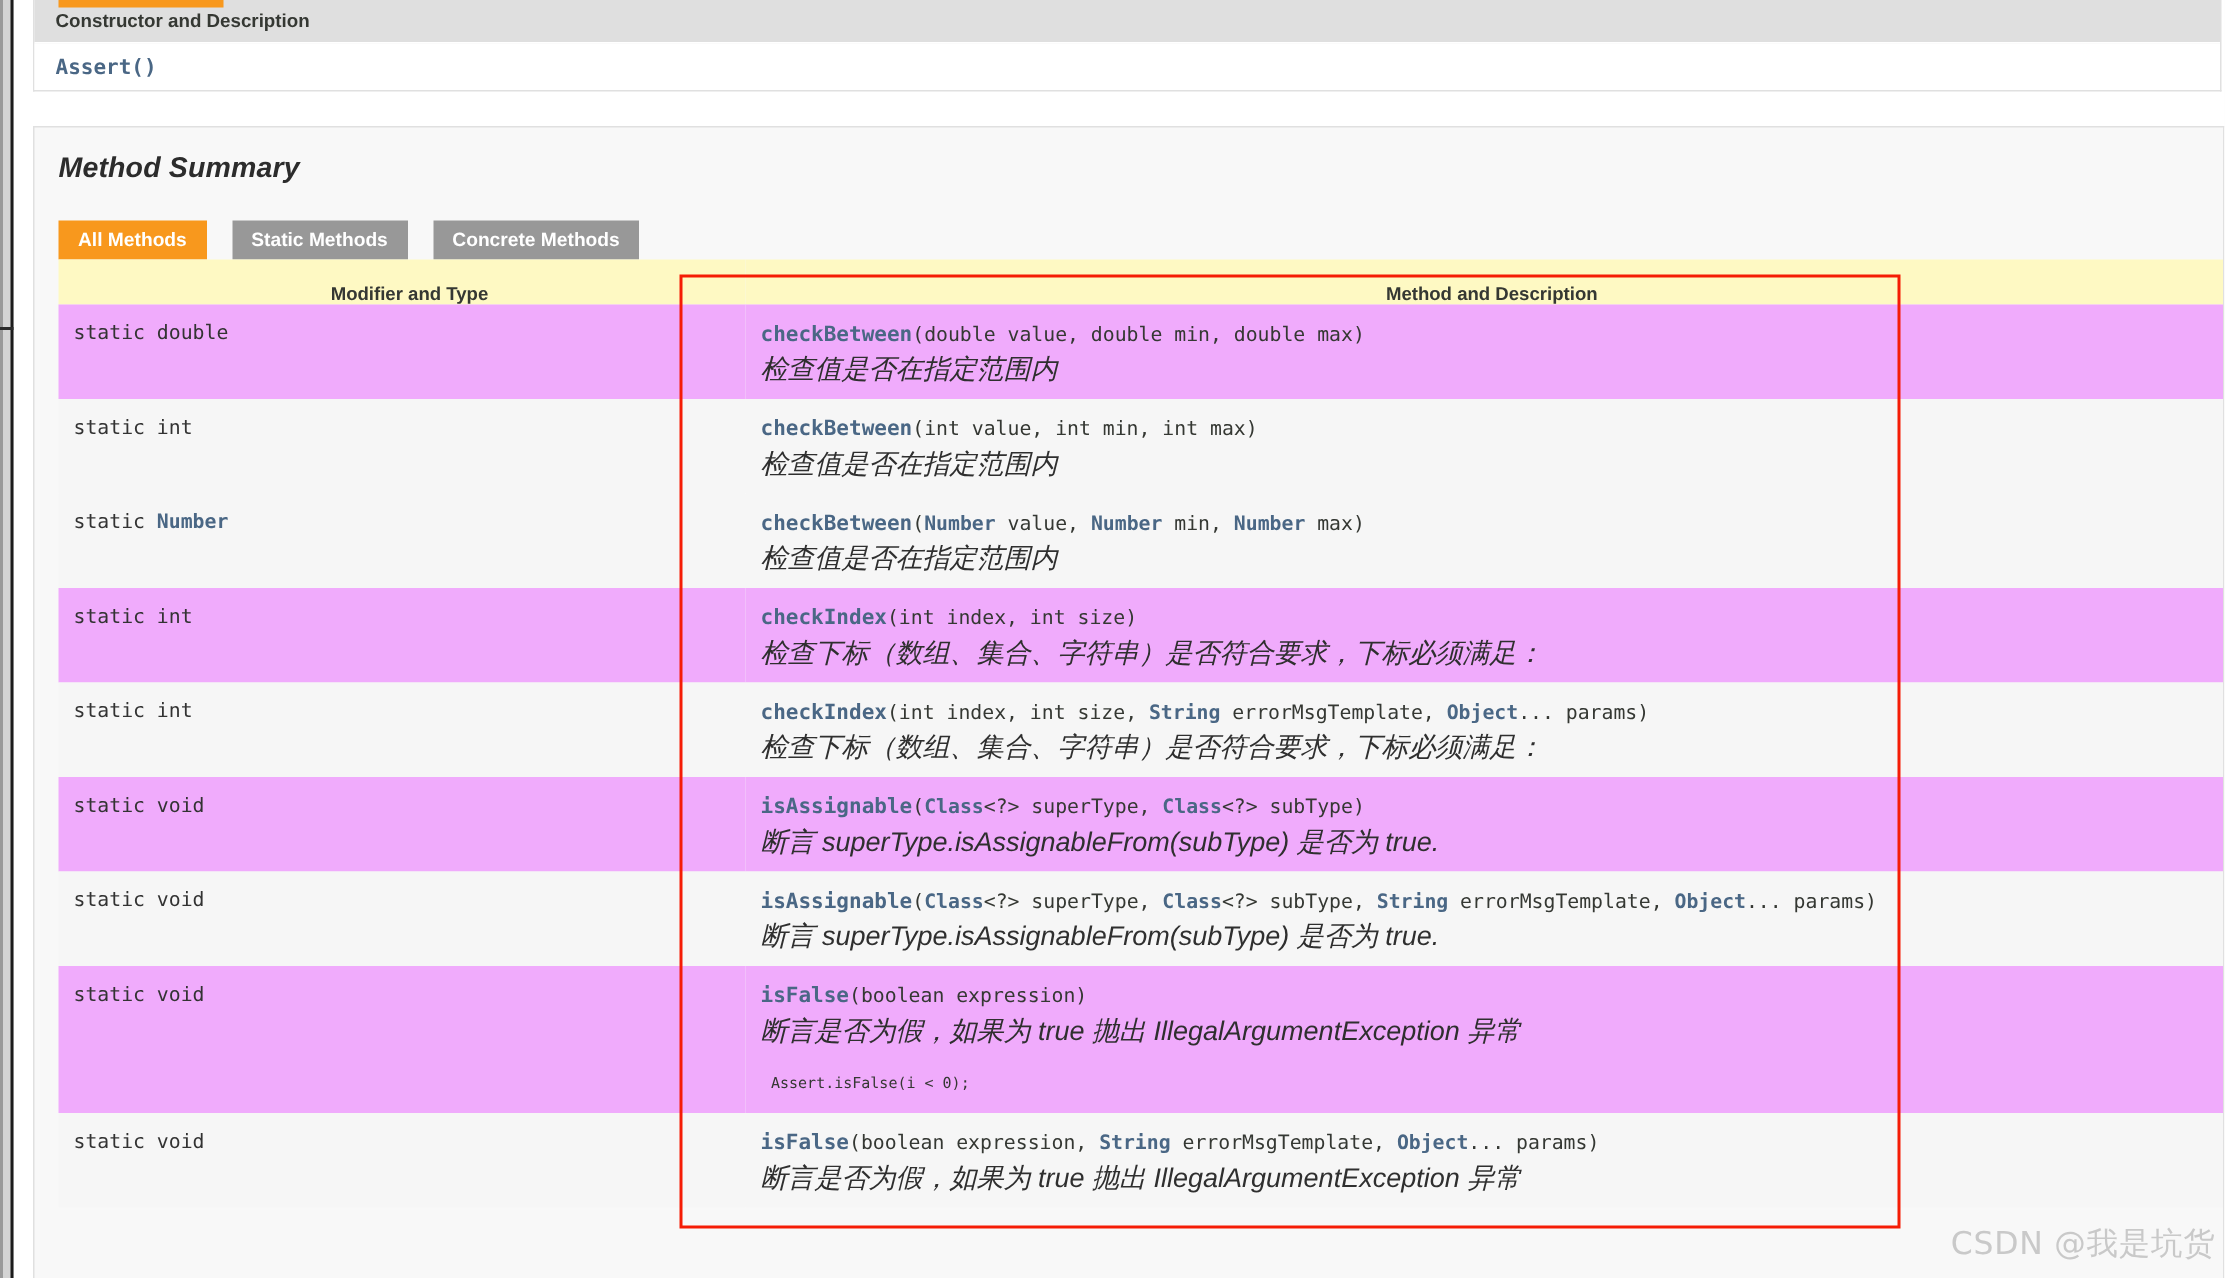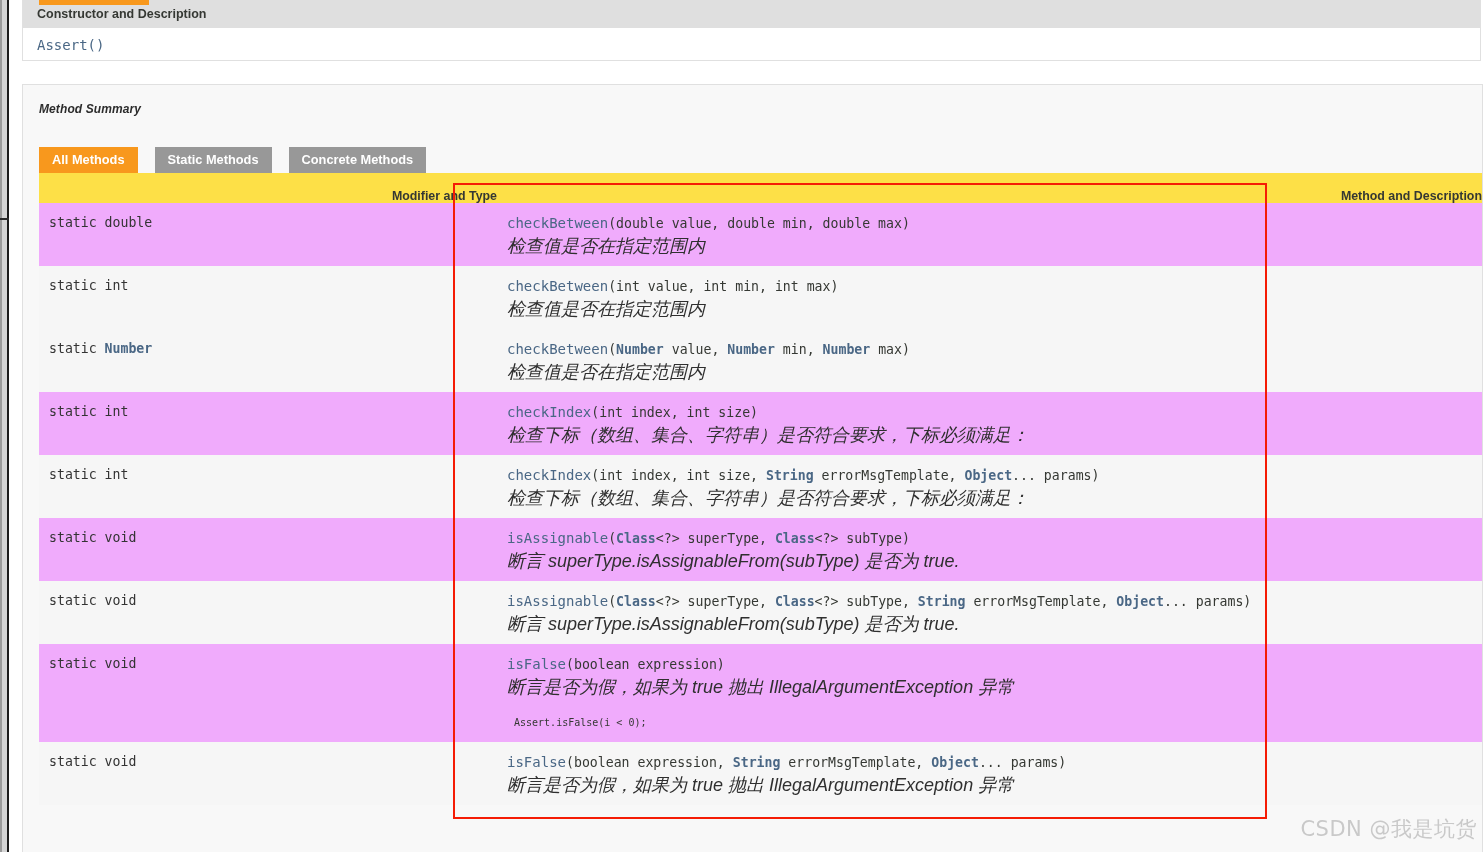--- a/index.html
+++ b/index.html
@@ -85,7 +85,7 @@
     color: #4a6785;
     font-family: "DejaVu Sans Mono", "Liberation Mono", monospace;
     font-size: 14px;
-    font-weight: normal;
+    font-weight: bold;
     text-decoration: none;
   }
 

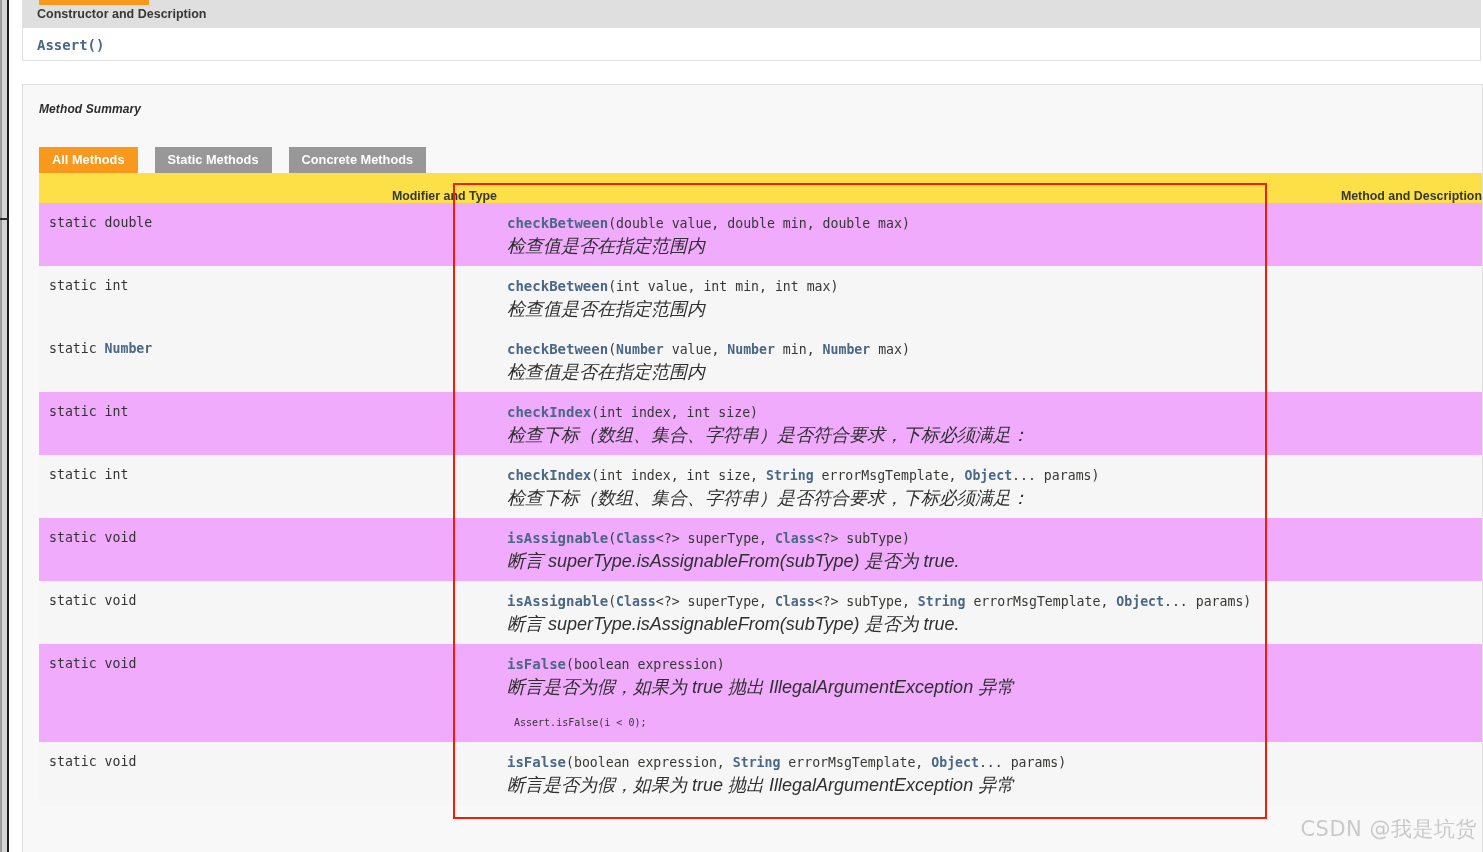--- a/index.html
+++ b/index.html
@@ -102,7 +102,7 @@
 
   .block-title {
     padding: 17px 0 0 16px;
-    font-size: 12px;
+    font-size: 19px;
     font-weight: bold;
     font-style: italic;
     color: #2c2c2c;

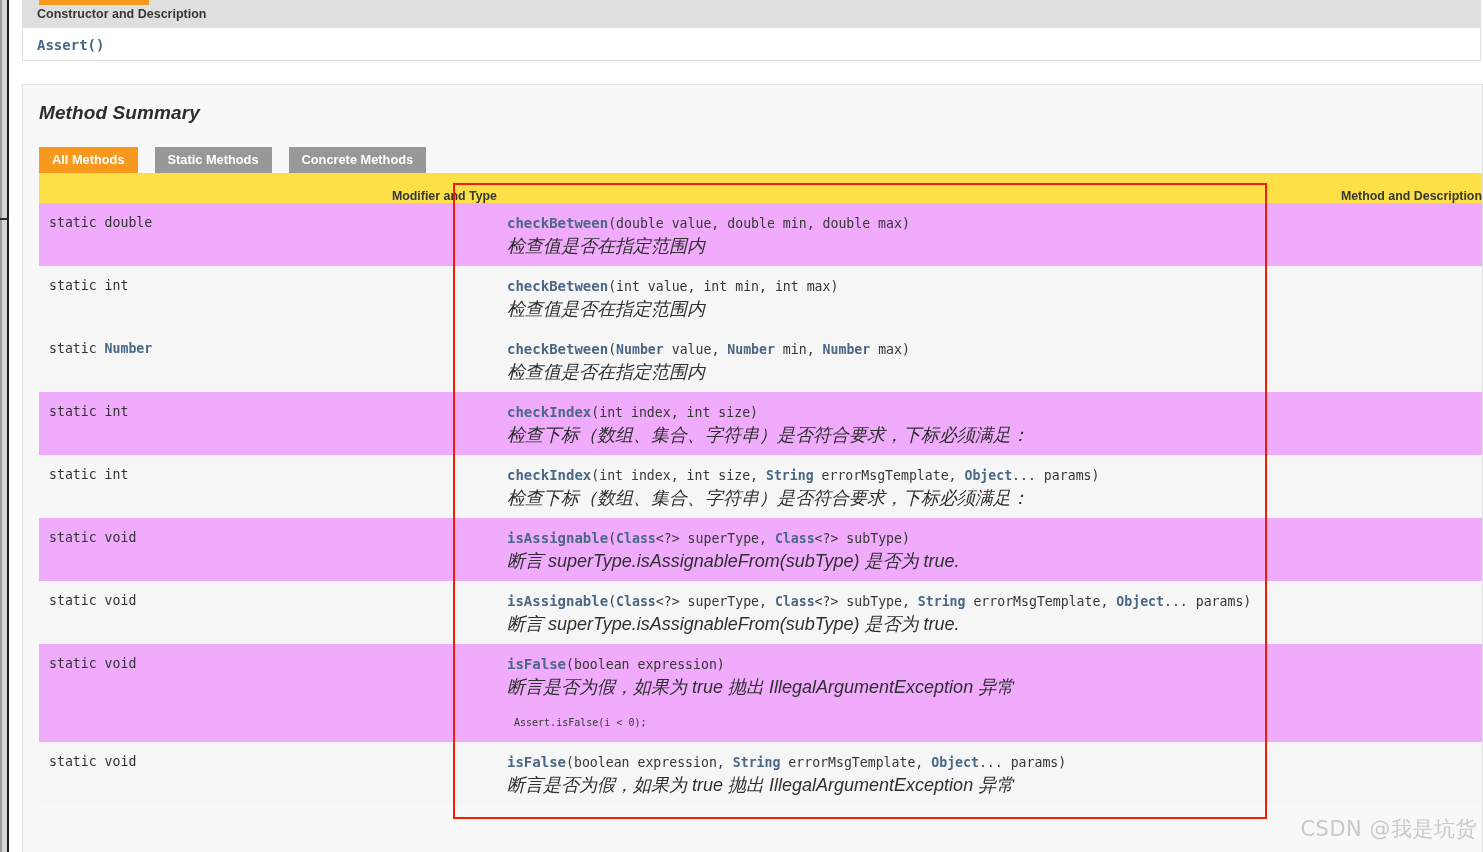--- a/index.html
+++ b/index.html
@@ -144,12 +144,12 @@
   .mtable col.c2 { width: 985px; }
 
   .mtable th {
-    background: #fde047;
+    background: #fef9c3;
     height: 24px;
     font-size: 12.4px;
     font-weight: bold;
     color: #353833;
-    text-align: right;
+    text-align: center;
     vertical-align: middle;
     padding: 16px 0 0 10px;
     border: none;

